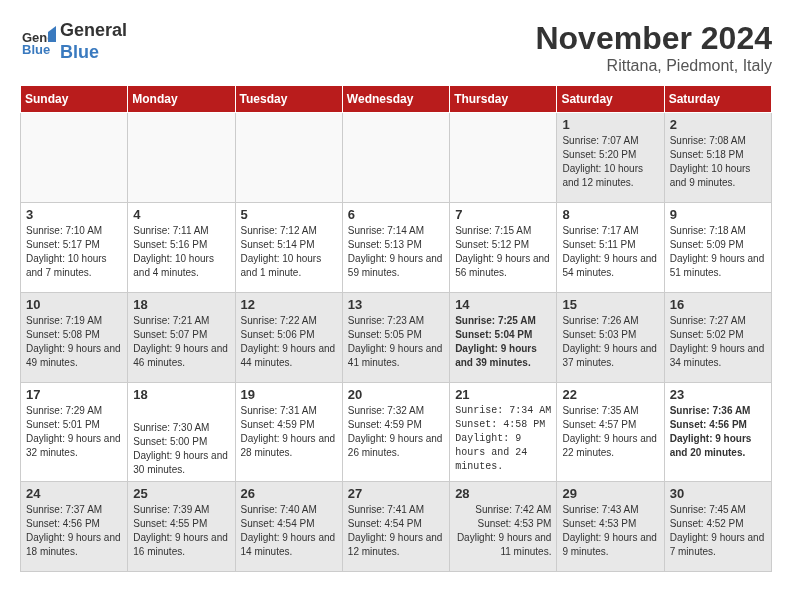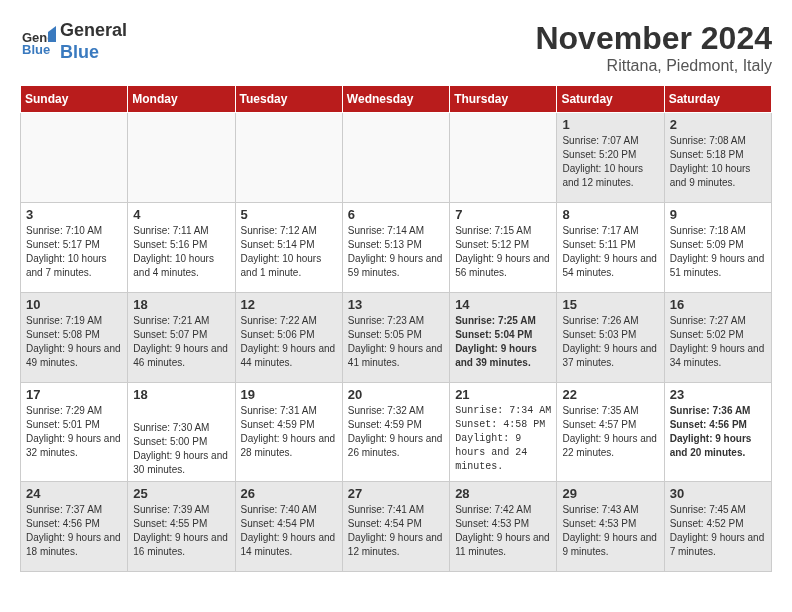--- a/index.html
+++ b/index.html
@@ -295,7 +295,7 @@
         </td>
         <td class="shaded">
           <span class="day-num">28</span>
-          <div class="day-info" style="white-space: pre-line;">Sunrise: 7:42 AM
+          <div class="day-info" style="white-space: pre-line; text-align: right;">Sunrise: 7:42 AM
 Sunset: 4:53 PM
 Daylight: 9 hours and 11 minutes.</div>
         </td>

